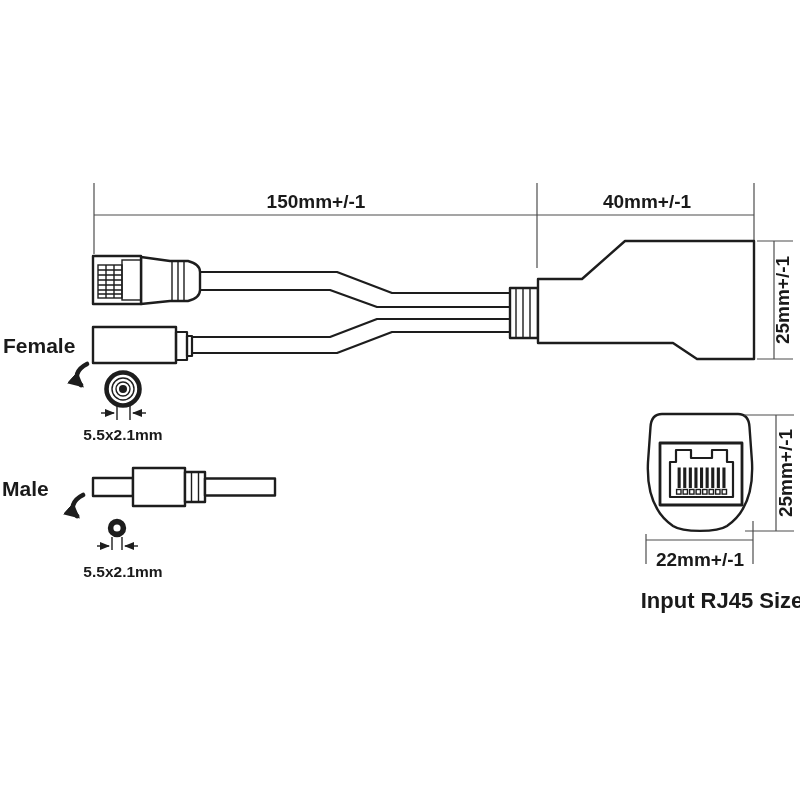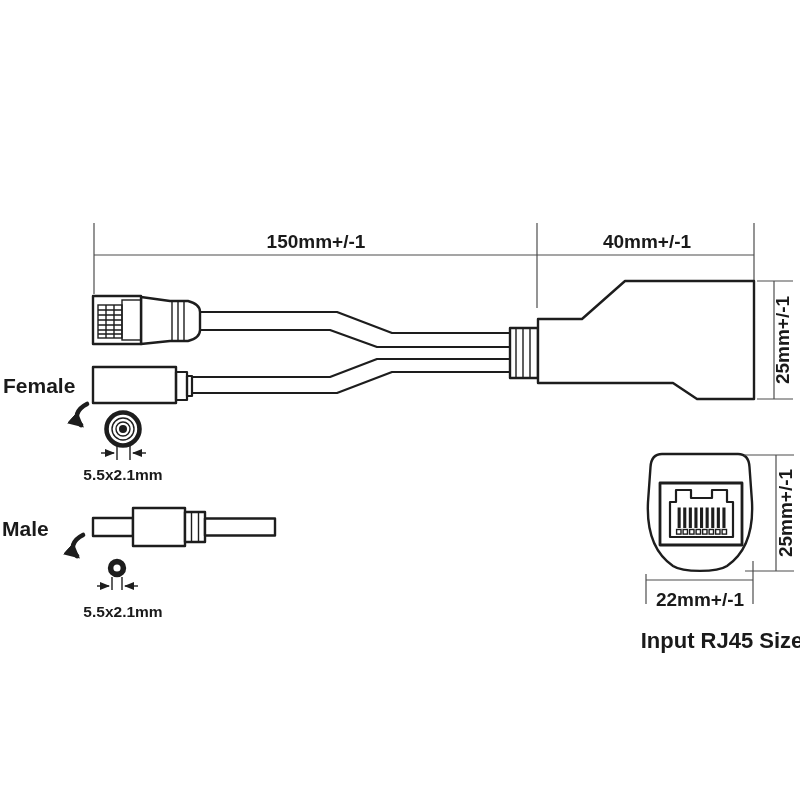--- a/index.html
+++ b/index.html
@@ -6,7 +6,7 @@
     --line:#1d1d1d; --dim:#4d4d4d; --bg:#ffffff; --text:#1a1a1a;
   }
   html,body{margin:0;padding:0;background:var(--bg);}
-  .stage{width:800px;height:716px;background:var(--bg);position:relative;overflow:hidden;margin-top:40px;}
+  .stage{width:800px;height:716px;background:var(--bg);position:relative;overflow:hidden;}
   svg{display:block}
   text{font-family:"Liberation Sans","DejaVu Sans",sans-serif;font-weight:600;fill:var(--text);}
   .t19{font-size:19px}

